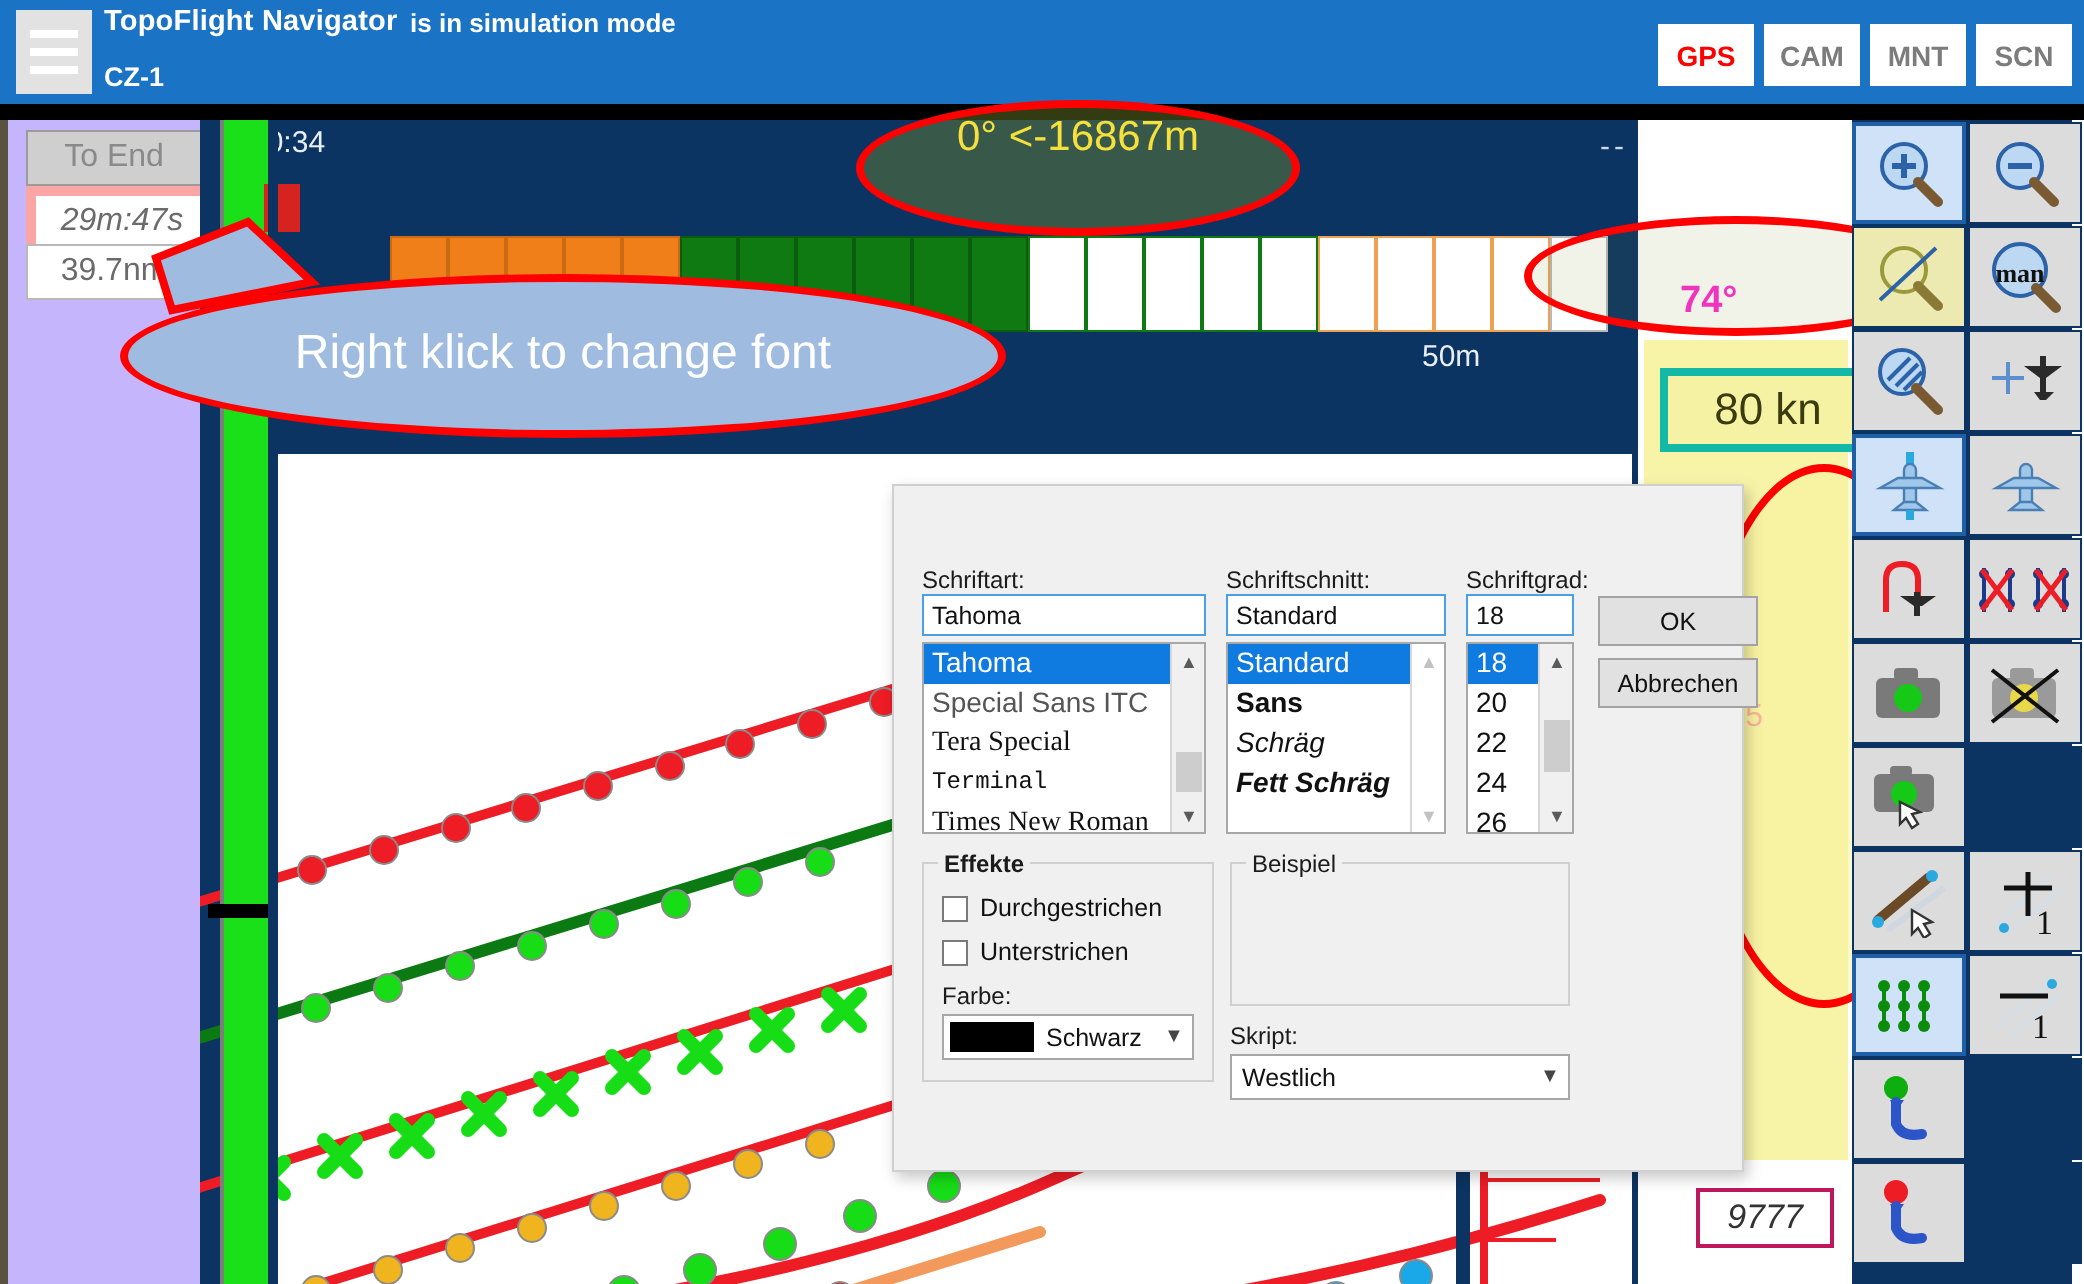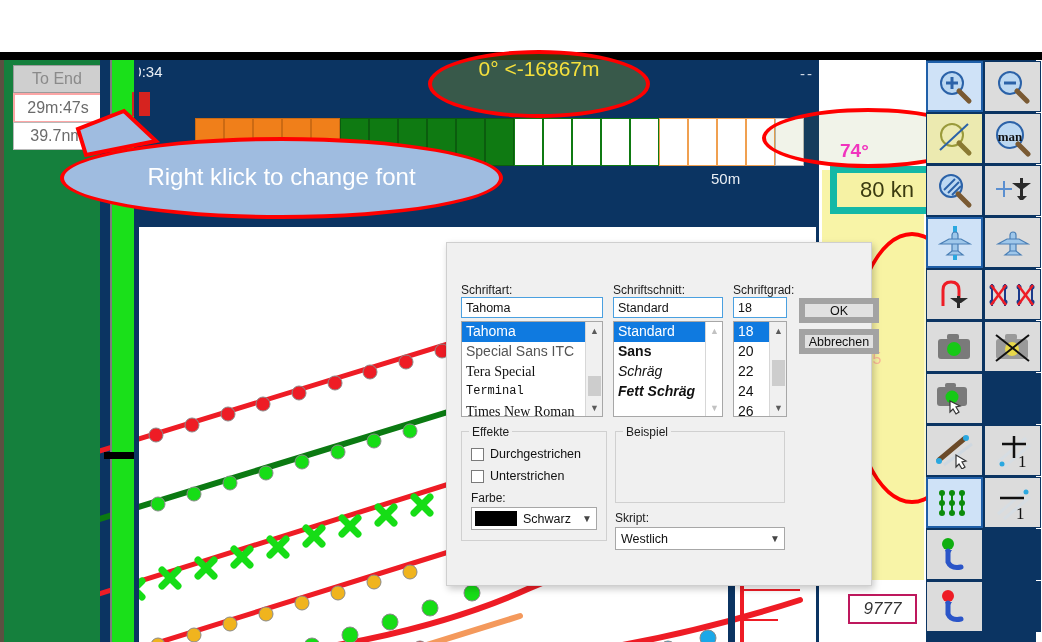--- a/index.html
+++ b/index.html
@@ -124,6 +124,22 @@
 
 <div id="root">
 
+  <div class="titlebar">
+    <div class="hamburger">
+      <i></i>
+        <i></i>
+        <i></i>
+    </div>
+    <div class="app-title">TopoFlight Navigator</div>
+    <div class="app-sub">is in simulation mode</div>
+    <div class="app-proj">CZ-1</div>
+    <div class="modebtns">
+      <div class="modebtn active">GPS</div>
+      <div class="modebtn">CAM</div>
+      <div class="modebtn">MNT</div>
+      <div class="modebtn">SCN</div>
+    </div>
+  </div>
   <div class="blackstrip"></div>
 
   <div class="leftpanel">

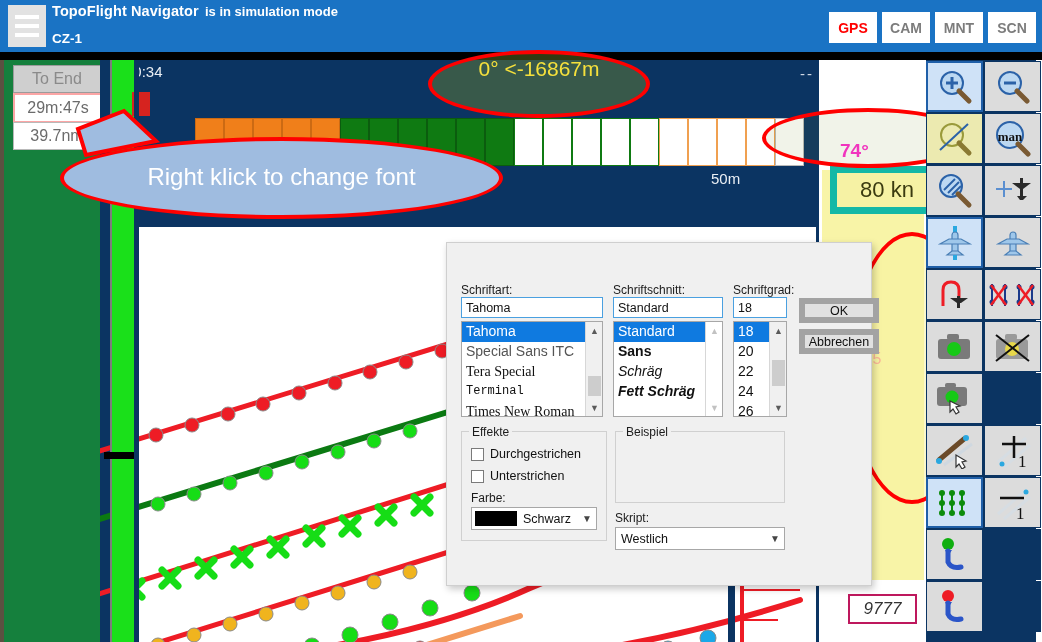--- a/index.html
+++ b/index.html
@@ -23,7 +23,7 @@
   .blackstrip{position:absolute;left:0;top:52px;width:1042px;height:8px;background:#000000;}
 
   
-  .leftpanel{position:absolute;left:0;top:60px;width:100px;height:582px;background:#15803d;
+  .leftpanel{position:absolute;left:0;top:60px;width:100px;height:582px;background:#c4b5fd;
              border-left:4px solid #5b5141;}
   .lp-btn{position:absolute;left:9px;width:86px;height:26px;display:flex;align-items:center;justify-content:center;
           font-size:16px;color:#8a8a8a;}

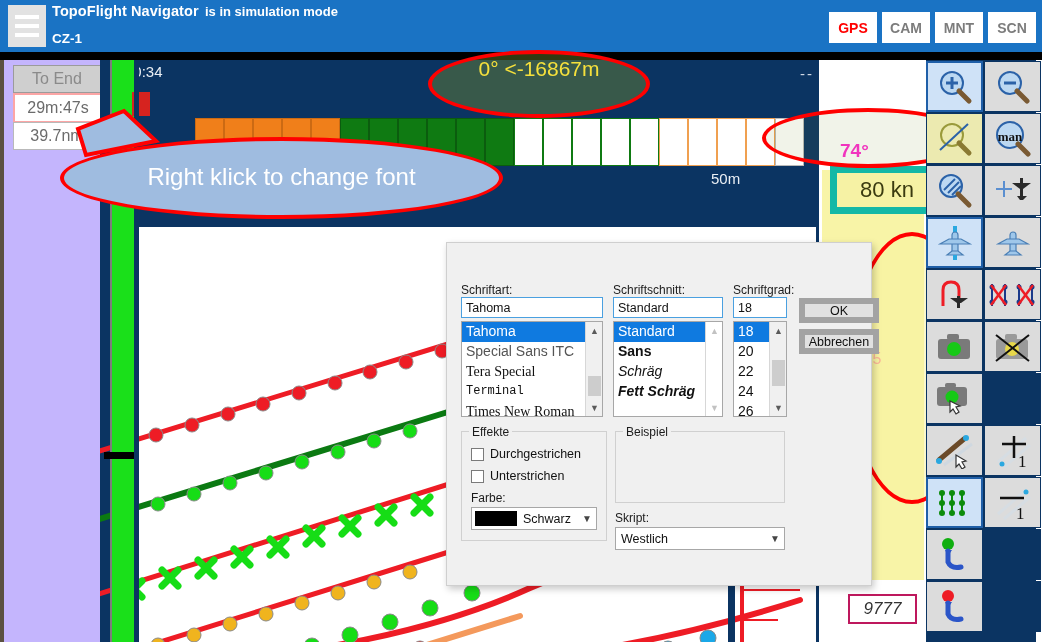--- a/index.html
+++ b/index.html
@@ -28,7 +28,7 @@
   .lp-btn{position:absolute;left:9px;width:86px;height:26px;display:flex;align-items:center;justify-content:center;
           font-size:16px;color:#8a8a8a;}
   .lp-toend{top:5px;background:#cfcfcf;border:1px solid #9b9b9b;}
-  .lp-time{top:33px;background:#ffffff;border:2px solid #fca5a5;color:#6b6b6b;}
+  .lp-time{top:33px;background:#ffffff;border:5px solid #fca5a5;color:#6b6b6b;font-style:italic;}
   .lp-dist{top:62px;background:#ffffff;border:1px solid #b9b9b9;color:#6b6b6b;}
 
   

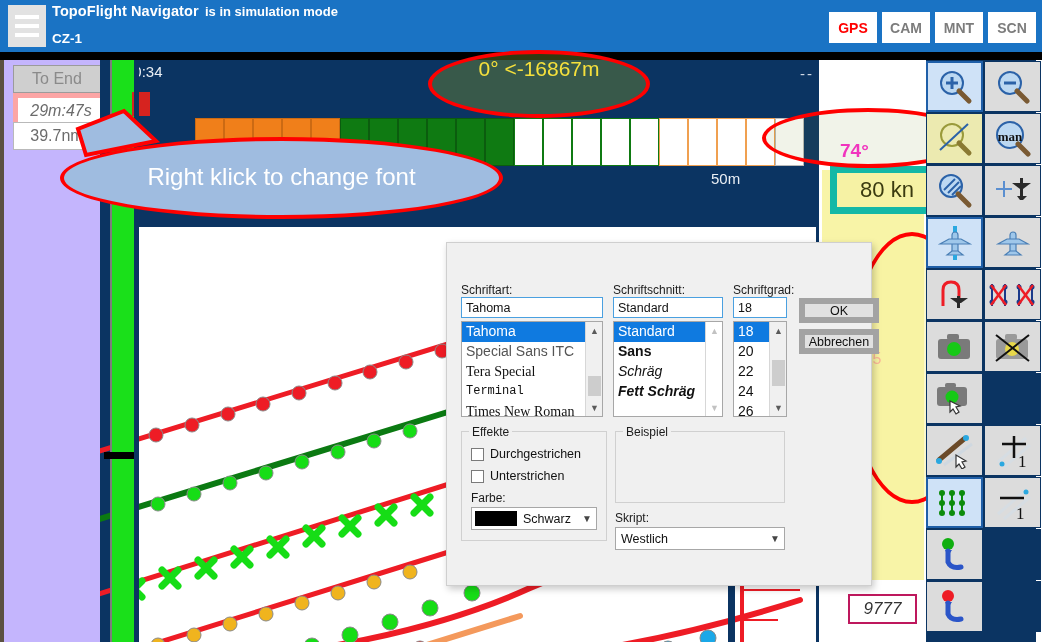--- a/index.html
+++ b/index.html
@@ -52,7 +52,7 @@
   
   .infocol{position:absolute;left:716px;top:0;width:110px;height:582px;background:#ffffff;border-left:3px solid #0b3462;border-right:3px solid #5b8fd0;}
   .deg74{position:absolute;left:740px;top:80px;color:#ff2bd0;font-size:19px;font-weight:bold;}
-  .knbox{position:absolute;left:730px;top:106px;width:100px;height:34px;background:#f6f2a4;border:7px solid #14b8a6;
+  .knbox{position:absolute;left:730px;top:124px;width:100px;height:34px;background:#f6f2a4;border:4px solid #14b8a6;
          display:flex;align-items:center;justify-content:center;font-size:22px;color:#3b3b10;}
   .pinkval1{position:absolute;left:737px;top:290px;color:#ff6a8e;font-size:16px;}
   .pinkval2{position:absolute;left:737px;top:380px;color:#ff6a8e;font-size:16px;}

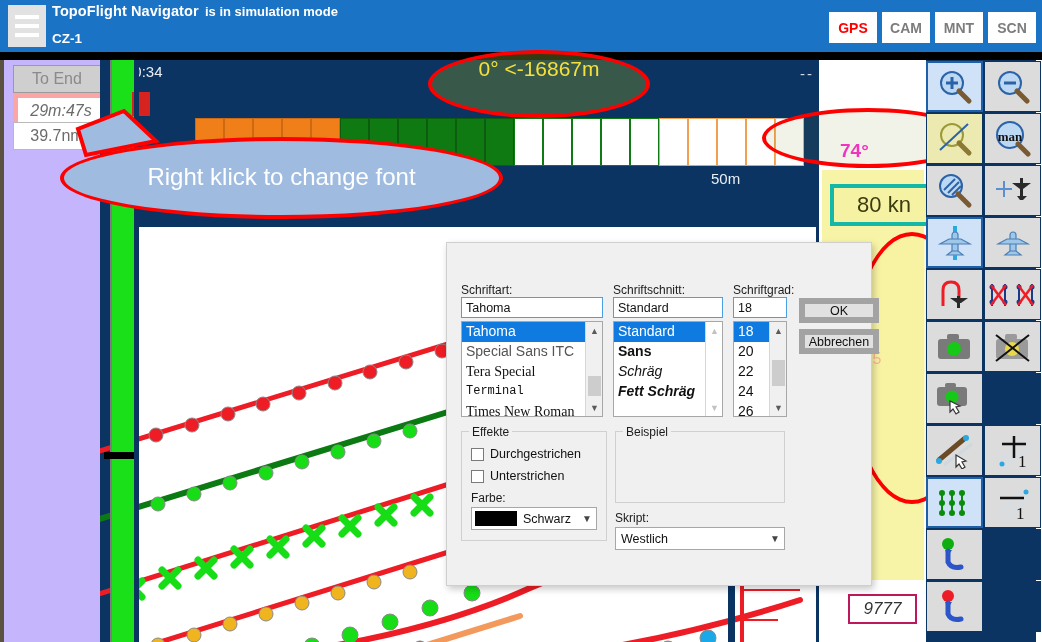--- a/index.html
+++ b/index.html
@@ -102,7 +102,7 @@
           font-size:9px;color:#5a5a5a;}
   .sb .ar.up{top:0;} .sb .ar.dn{bottom:0;}
   .sb .thumb{position:absolute;left:2px;width:13px;background:#cdcdcd;}
-  .dbtn{position:absolute;width:80px;height:25px;background:#e1e1e1;border:6px solid #a3a3a3;box-sizing:border-box;
+  .dbtn{position:absolute;width:80px;height:25px;background:#e1e1e1;border:1px solid #a3a3a3;box-sizing:border-box;
         font-size:12.5px;color:#111;display:flex;align-items:center;justify-content:center;}
   .grp{position:absolute;border:1px solid #d0d0d0;box-sizing:border-box;}
   .grp-t{position:absolute;background:#f0f0f0;font-size:12px;color:#1b1b1b;padding:0 3px;}

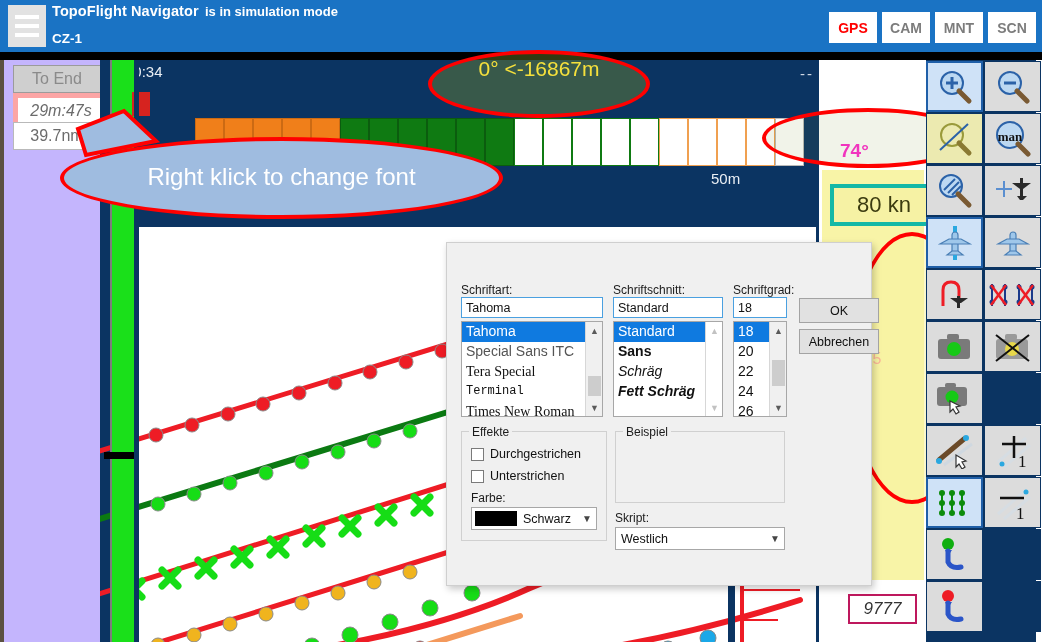--- a/index.html
+++ b/index.html
@@ -380,7 +380,7 @@
     <div class="dbtn" style="left:352px;top:86px;">Abbrechen</div>
 
     <div class="grp" style="left:14px;top:188px;width:146px;height:110px;"></div>
-    <div class="grp-t" style="left:22px;top:182px;">Effekte</div>
+    <div class="grp-t" style="left:22px;top:182px;font-weight:bold;">Effekte</div>
     <div class="chk" style="left:24px;top:204px;">
       <span class="bx"></span>
       <span>Durchgestrichen</span>

